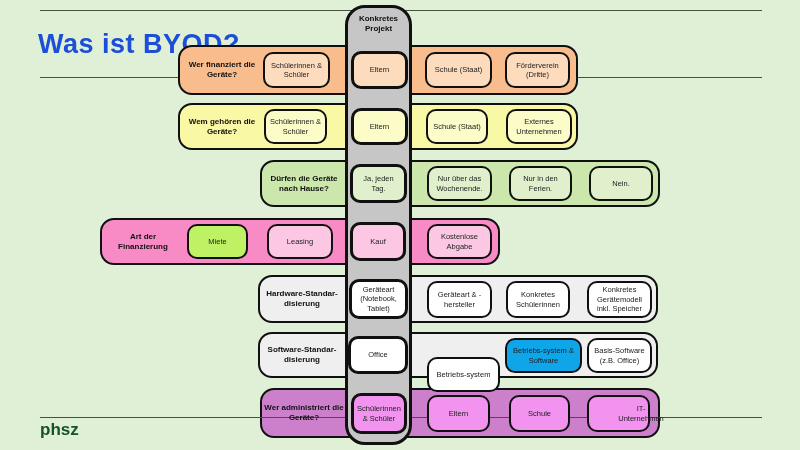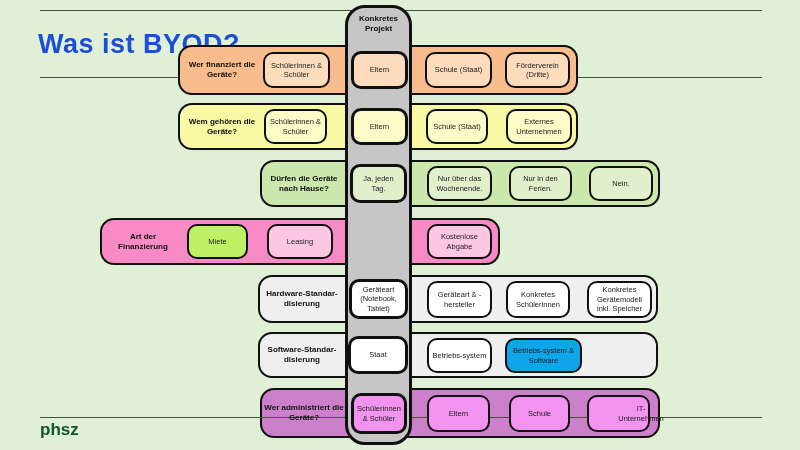--- a/index.html
+++ b/index.html
@@ -62,6 +62,7 @@
   <div class="rlabel" style="left:104px;top:218px;width:78px;height:47px;">Art der Finanzierung</div>
   <div class="opt" style="left:187px;top:224px;width:61px;height:35px;background:#bef264;">Miete</div>
   <div class="opt" style="left:267px;top:224px;width:66px;height:35px;background:#fcc7e3;">Leasing</div>
+  <div class="opt sel" style="left:350px;top:222px;width:56px;height:39px;background:#fcc7e3;">Kauf</div>
   <div class="opt" style="left:427px;top:224px;width:65px;height:35px;background:#fcc7e3;">Kostenlose Abgabe</div>
 
   <div class="band" style="left:258px;top:275px;width:400px;height:48px;background:#efefef;"></div>

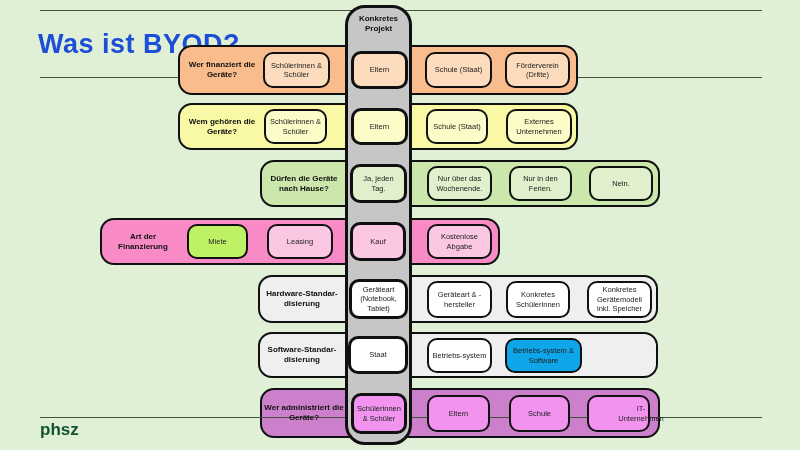--- a/index.html
+++ b/index.html
@@ -74,7 +74,7 @@
 
   <div class="band" style="left:258px;top:332px;width:400px;height:46px;background:#efefef;"></div>
   <div class="rlabel" style="left:262px;top:332px;width:80px;height:46px;">Software-Standar-disierung</div>
-  <div class="opt sel" style="left:348px;top:336px;width:60px;height:38px;background:#ffffff;">Staat</div>
+  <div class="opt sel" style="left:348px;top:336px;width:60px;height:38px;background:#ffffff;">Office</div>
   <div class="opt" style="left:427px;top:338px;width:65px;height:35px;background:#ffffff;">Betriebs-system</div>
   <div class="opt" style="left:505px;top:338px;width:77px;height:35px;background:#0ea5e9;">Betriebs-system &amp; Software</div>
 

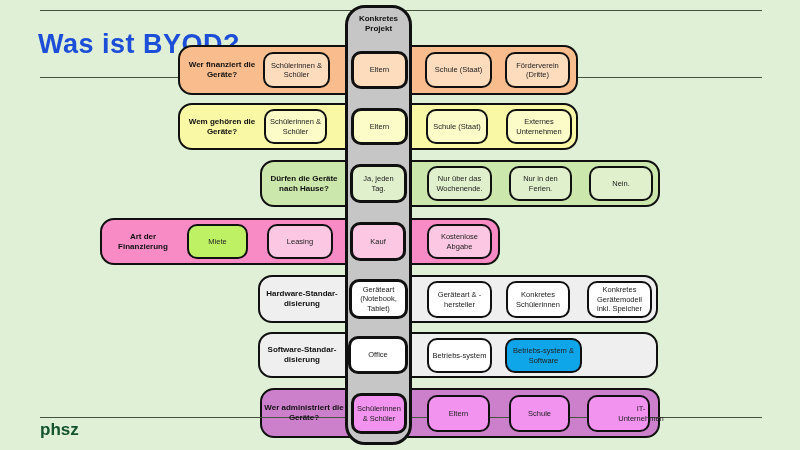--- a/index.html
+++ b/index.html
@@ -77,6 +77,7 @@
   <div class="opt sel" style="left:348px;top:336px;width:60px;height:38px;background:#ffffff;">Office</div>
   <div class="opt" style="left:427px;top:338px;width:65px;height:35px;background:#ffffff;">Betriebs-system</div>
   <div class="opt" style="left:505px;top:338px;width:77px;height:35px;background:#0ea5e9;">Betriebs-system &amp; Software</div>
+  <div class="opt" style="left:587px;top:338px;width:65px;height:35px;background:#ffffff;">Basis-Software (z.B. Office)</div>
 
   <div class="band" style="left:260px;top:388px;width:400px;height:50px;background:#cc80cc;"></div>
   <div class="rlabel" style="left:264px;top:388px;width:80px;height:50px;">Wer administriert die Geräte?</div>

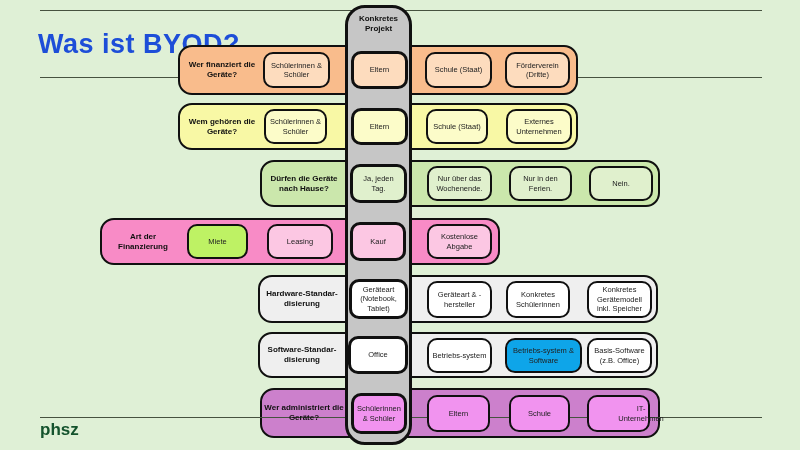--- a/index.html
+++ b/index.html
@@ -75,7 +75,7 @@
   <div class="band" style="left:258px;top:332px;width:400px;height:46px;background:#efefef;"></div>
   <div class="rlabel" style="left:262px;top:332px;width:80px;height:46px;">Software-Standar-disierung</div>
   <div class="opt sel" style="left:348px;top:336px;width:60px;height:38px;background:#ffffff;">Office</div>
-  <div class="opt" style="left:427px;top:338px;width:65px;height:35px;background:#ffffff;">Betriebs-system</div>
+  <div class="opt" style="left:427px;top:357px;width:73px;height:35px;background:#ffffff;">Betriebs-system</div>
   <div class="opt" style="left:505px;top:338px;width:77px;height:35px;background:#0ea5e9;">Betriebs-system &amp; Software</div>
   <div class="opt" style="left:587px;top:338px;width:65px;height:35px;background:#ffffff;">Basis-Software (z.B. Office)</div>
 

